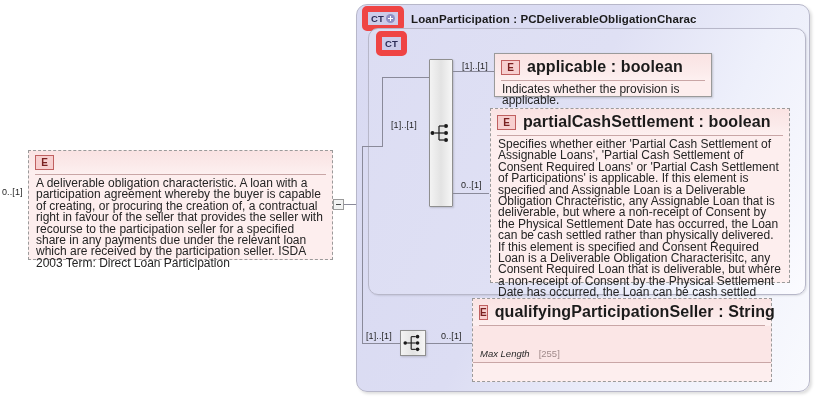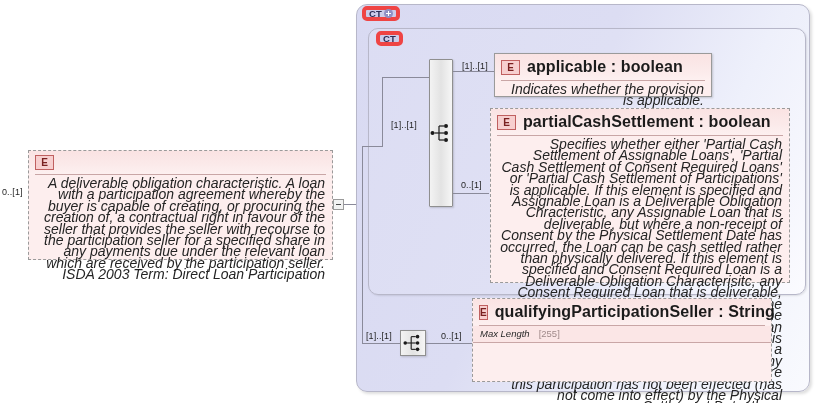--- a/index.html
+++ b/index.html
@@ -119,9 +119,9 @@
     align-items: center;
     justify-content: center;
     box-sizing: border-box;
-    height: 15px;
+    height: 25px;
     padding: 0 3px;
-    border: 4px solid #ef4444;
+    border: 6px solid #ef4444;
     border-radius: 5px;
     background: #ccccea;
     font-size: 9.5px;

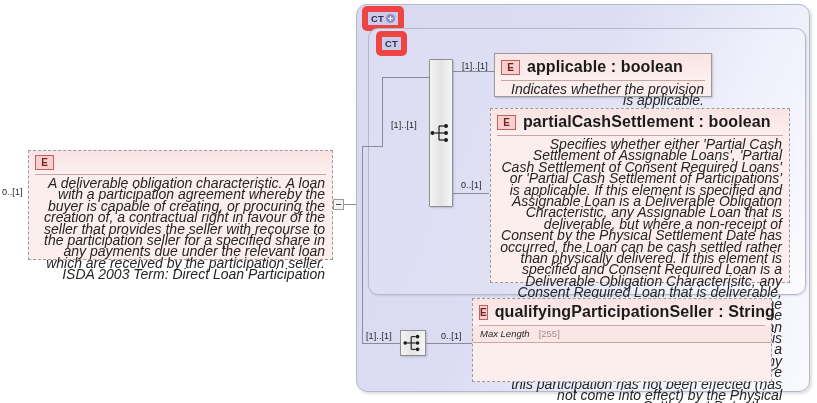--- a/index.html
+++ b/index.html
@@ -223,6 +223,7 @@
       <span>CT</span>
         <span class="plus"></span>
     </span>
+    <span class="panel-title">LoanParticipation : PCDeliverableObligationCharac</span>
   </div>
 
   <div class="panel-inner" style="left:368px; top:28px; width:438px; height:267px;"></div>

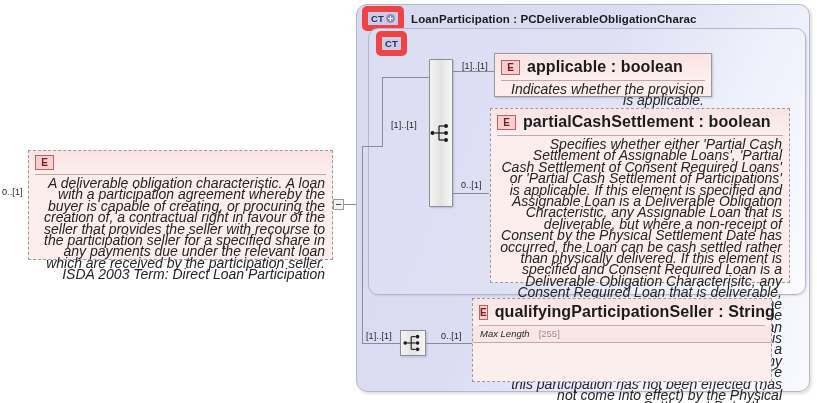--- a/index.html
+++ b/index.html
@@ -83,11 +83,10 @@
   }
   .xbox-desc {
     padding: 3px 7px 4px 7px;
-    font-size: 14px;
-    font-style: italic;
+    font-size: 12px;
     line-height: 11.4px;
     color: #242424;
-    text-align: right;
+    text-align: left;
   }
 
   

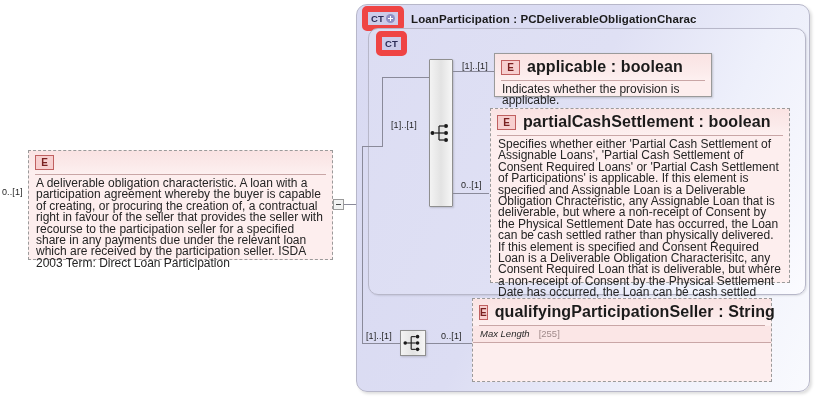--- a/index.html
+++ b/index.html
@@ -80,6 +80,7 @@
   .facet-val {
     color: #a08a8a;
     font-style: normal;
+    margin-top: 20px;
   }
   .xbox-desc {
     padding: 3px 7px 4px 7px;

